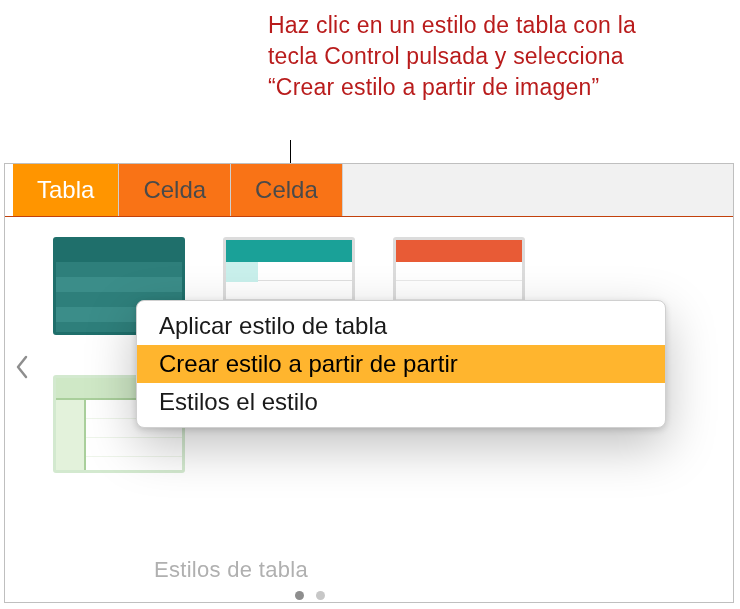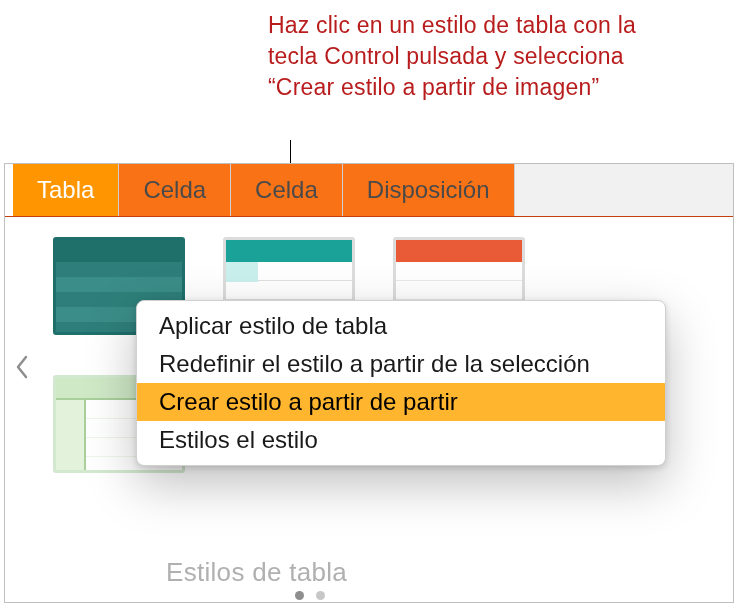--- a/index.html
+++ b/index.html
@@ -175,7 +175,6 @@
     <div class="tab active">Tabla</div>
     <div class="tab">Celda</div>
     <div class="tab">Celda</div>
-    <div class="tab">Disposición</div>
     <div class="tabbar-rest"></div>
   </div>
 

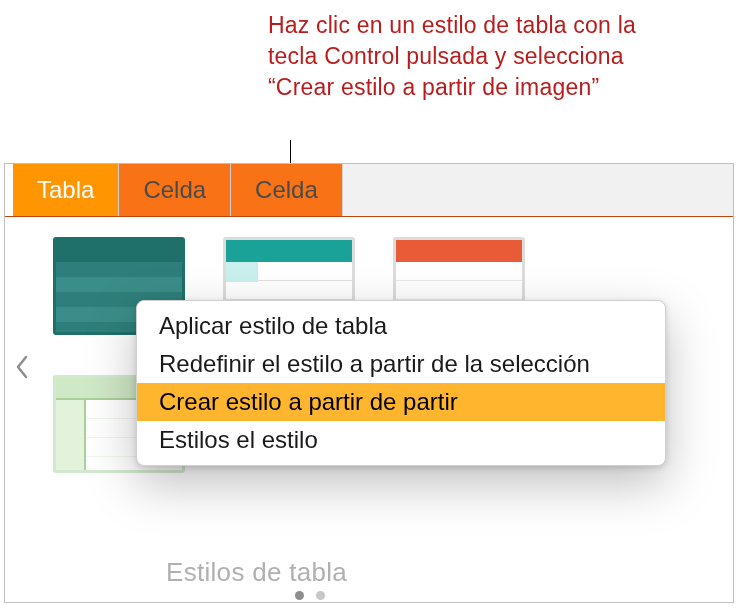--- a/index.html
+++ b/index.html
@@ -224,7 +224,6 @@
 
 <div class="context-menu">
   <div class="menu-item">Aplicar estilo de tabla</div>
-  <div class="menu-item">Redefinir el estilo a partir de la selección</div>
   <div class="menu-item highlight">Crear estilo a partir de partir</div>
   <div class="menu-item">Estilos el estilo</div>
 </div>

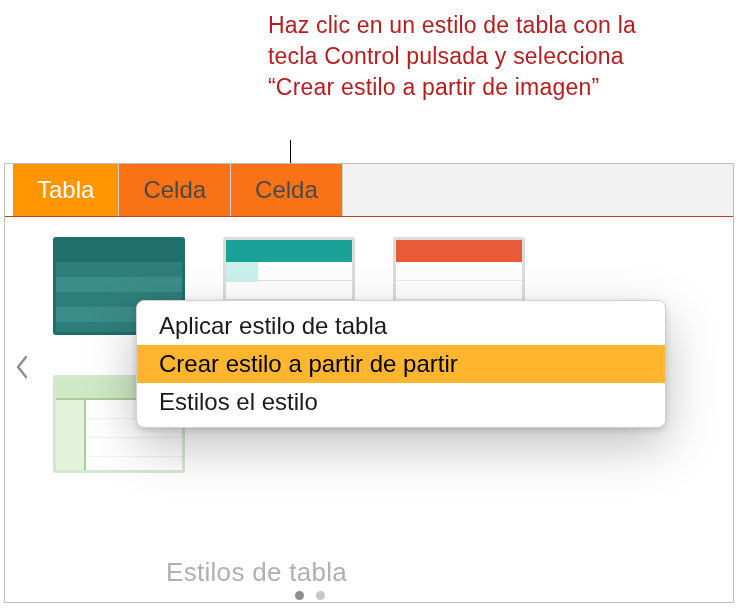--- a/index.html
+++ b/index.html
@@ -122,9 +122,9 @@
   .row2 { margin-top: 40px; }
   .styles-label {
     position: absolute;
-    left: 161px;
+    left: 149px;
     top: 340px;
-    font-size: 26px;
+    font-size: 22px;
     color: #b0b0b0;
     letter-spacing: 0.3px;
   }

